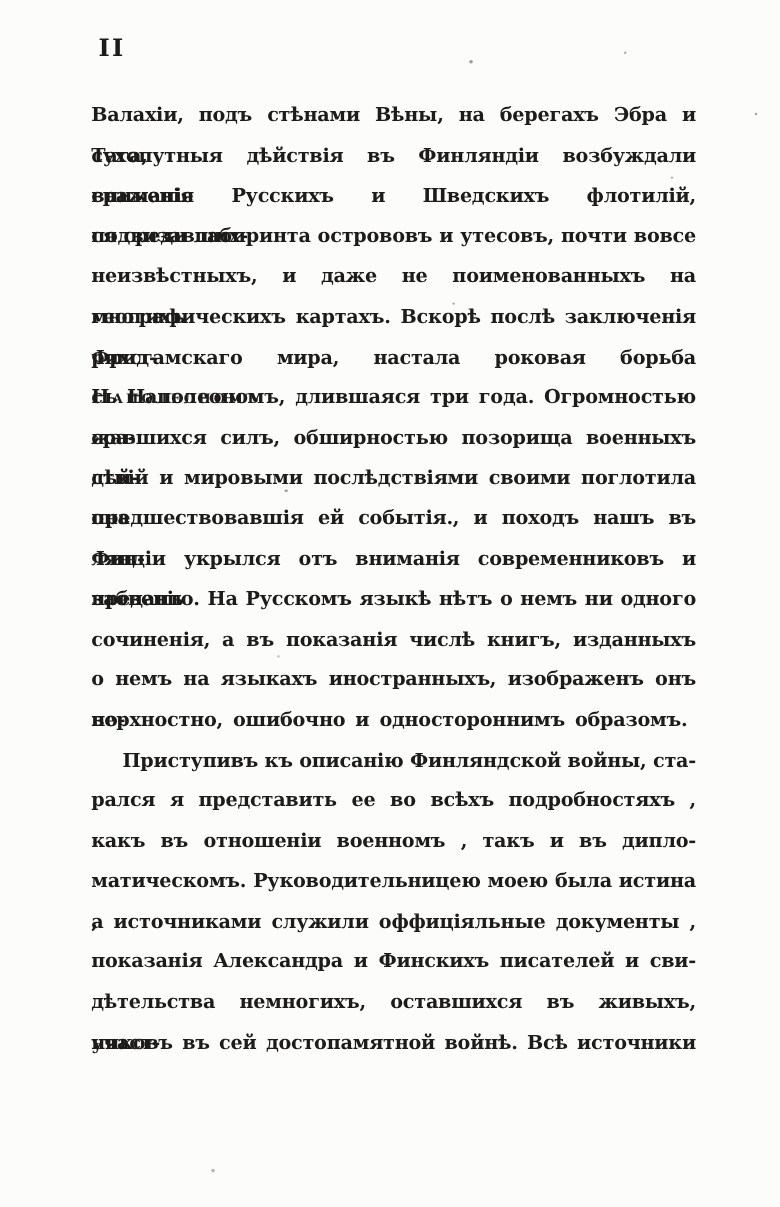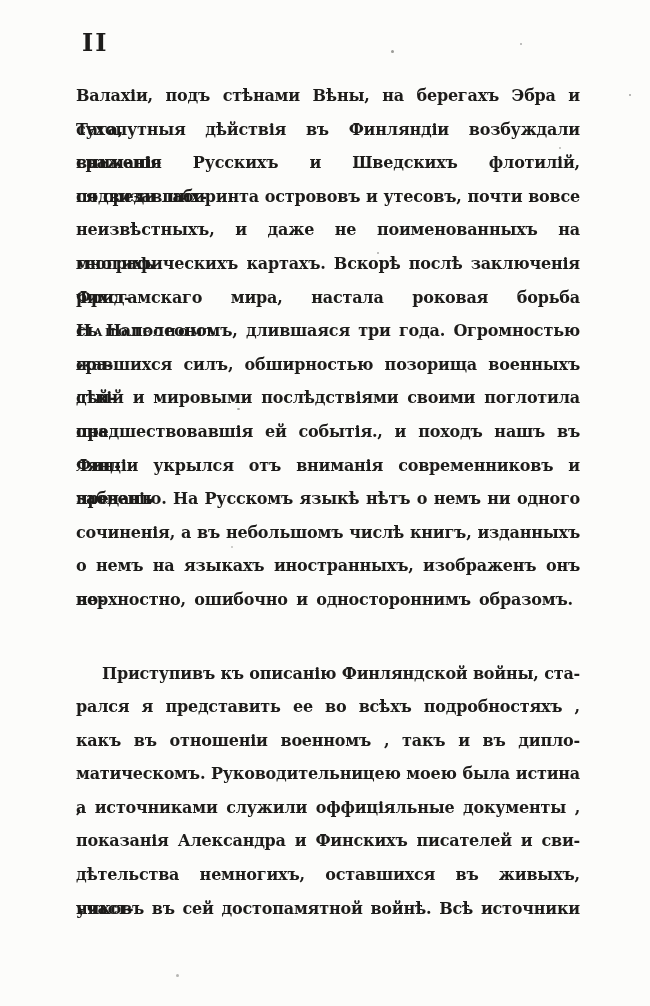--- a/index.html
+++ b/index.html
@@ -24,7 +24,7 @@
     position: absolute;
     left: 82px;
     top: 28px;
-    font-size: 24px;
+    font-size: 20px;
     font-weight: 700;
     letter-spacing: 2px;
     color: var(--ink);

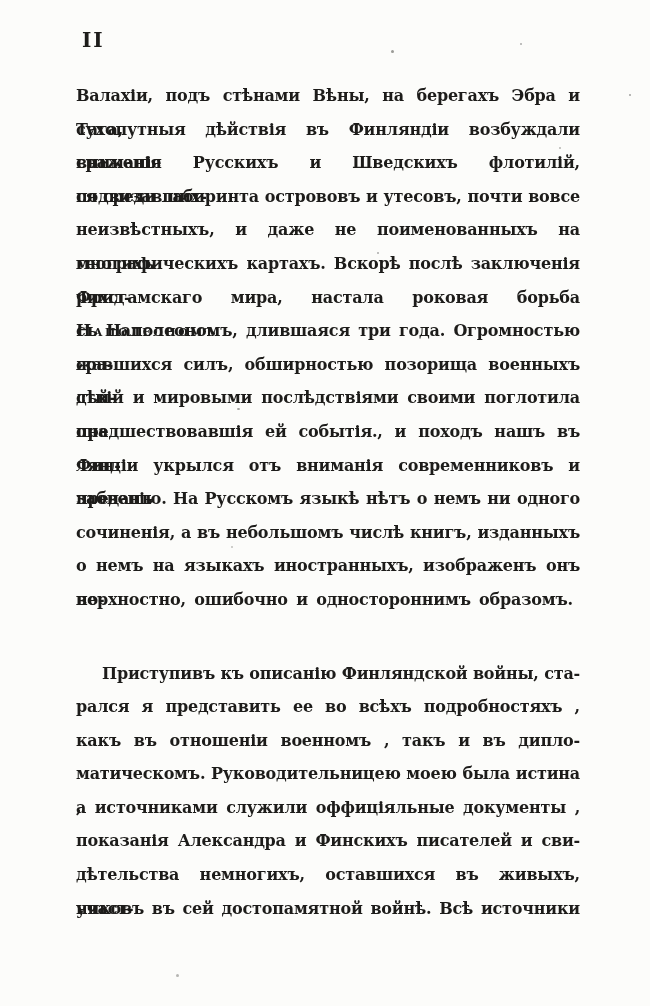--- a/index.html
+++ b/index.html
@@ -108,7 +108,7 @@
       <div class="line">предшествовавшія ей событія., и походъ нашъ въ Фин-</div>
       <div class="line">ляндіи укрылся отъ вниманія современниковъ и преданъ</div>
       <div class="line">забвенію. На Русскомъ языкѣ нѣтъ о немъ ни одного</div>
-      <div class="line">сочиненія, а въ небольшомъ числѣ книгъ, изданныхъ</div>
+      <div class="line">сочиненія, а въ показанія числѣ книгъ, изданныхъ</div>
       <div class="line">о немъ на языкахъ иностранныхъ, изображенъ онъ по-</div>
       <div class="line par-end">верхностно, ошибочно и одностороннимъ образомъ.</div>
     </div>

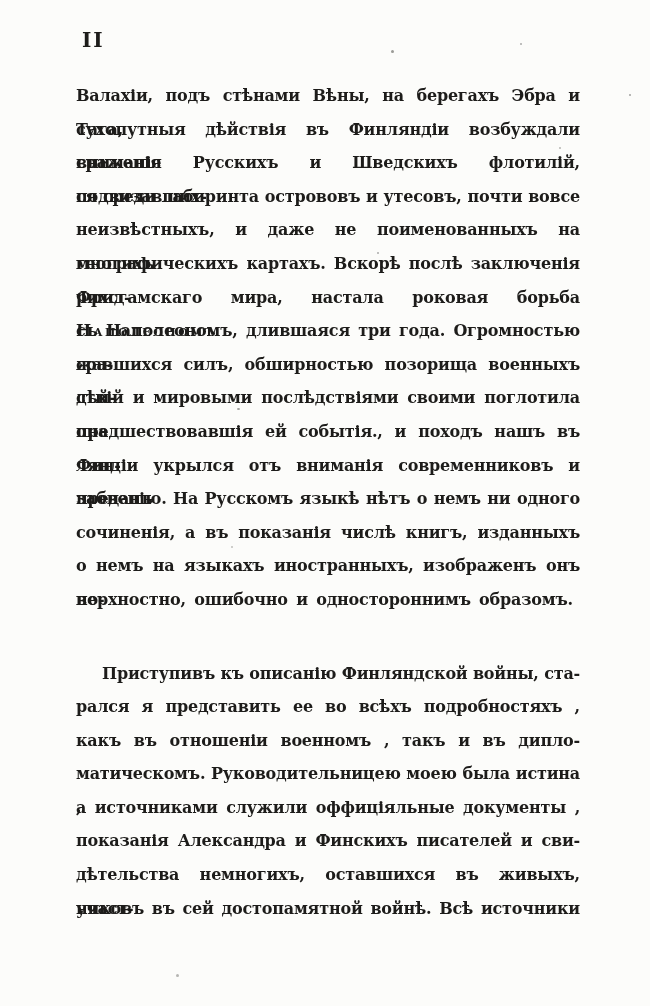--- a/index.html
+++ b/index.html
@@ -55,7 +55,6 @@
   }
   .line.indent {
     text-indent: 26px;
-    margin-top: 40px;
   }
   .sc {
     font-variant: small-caps;

